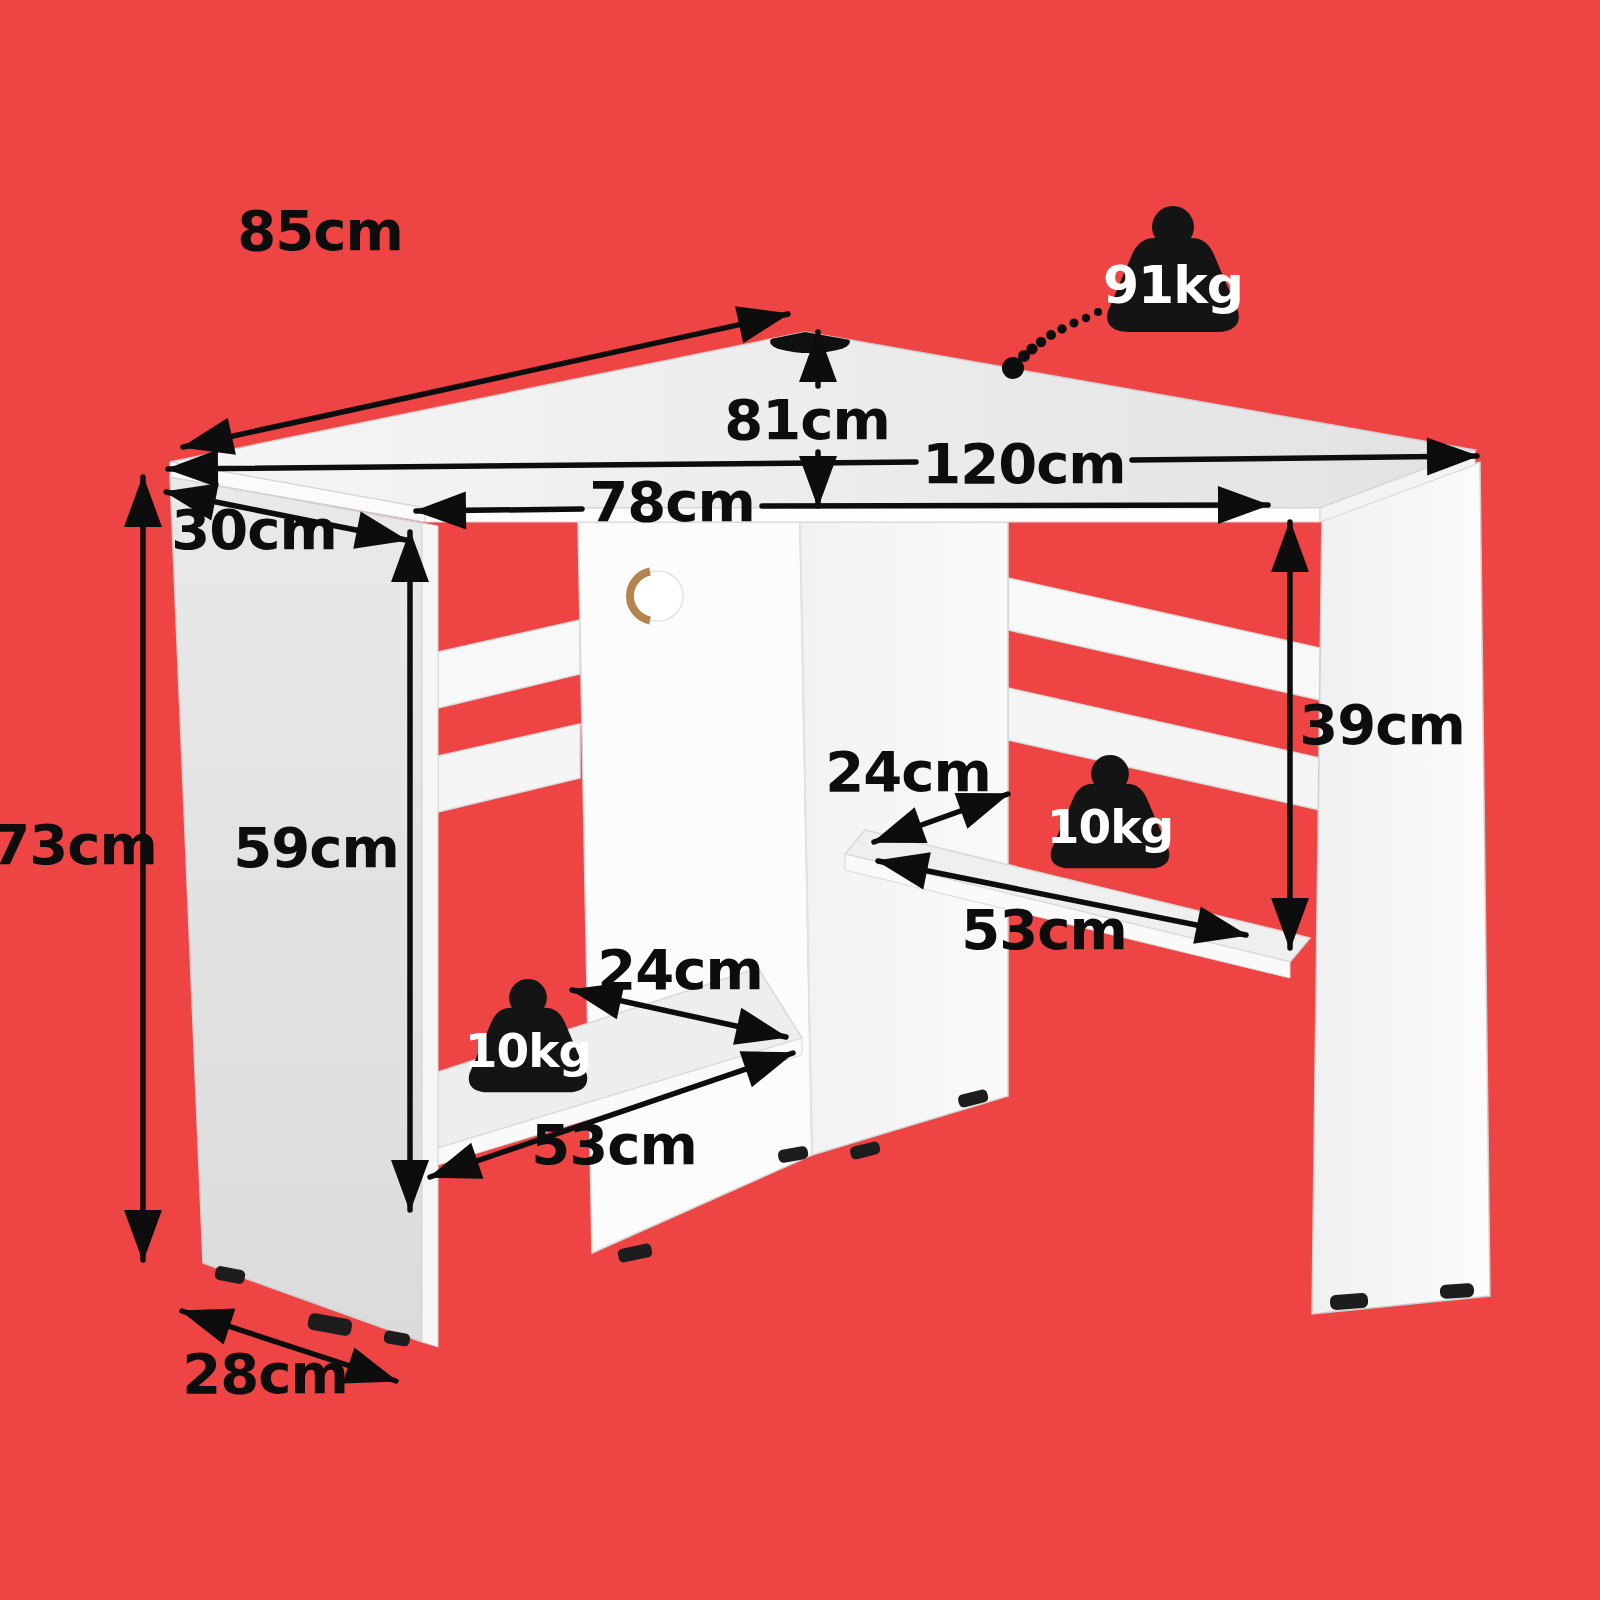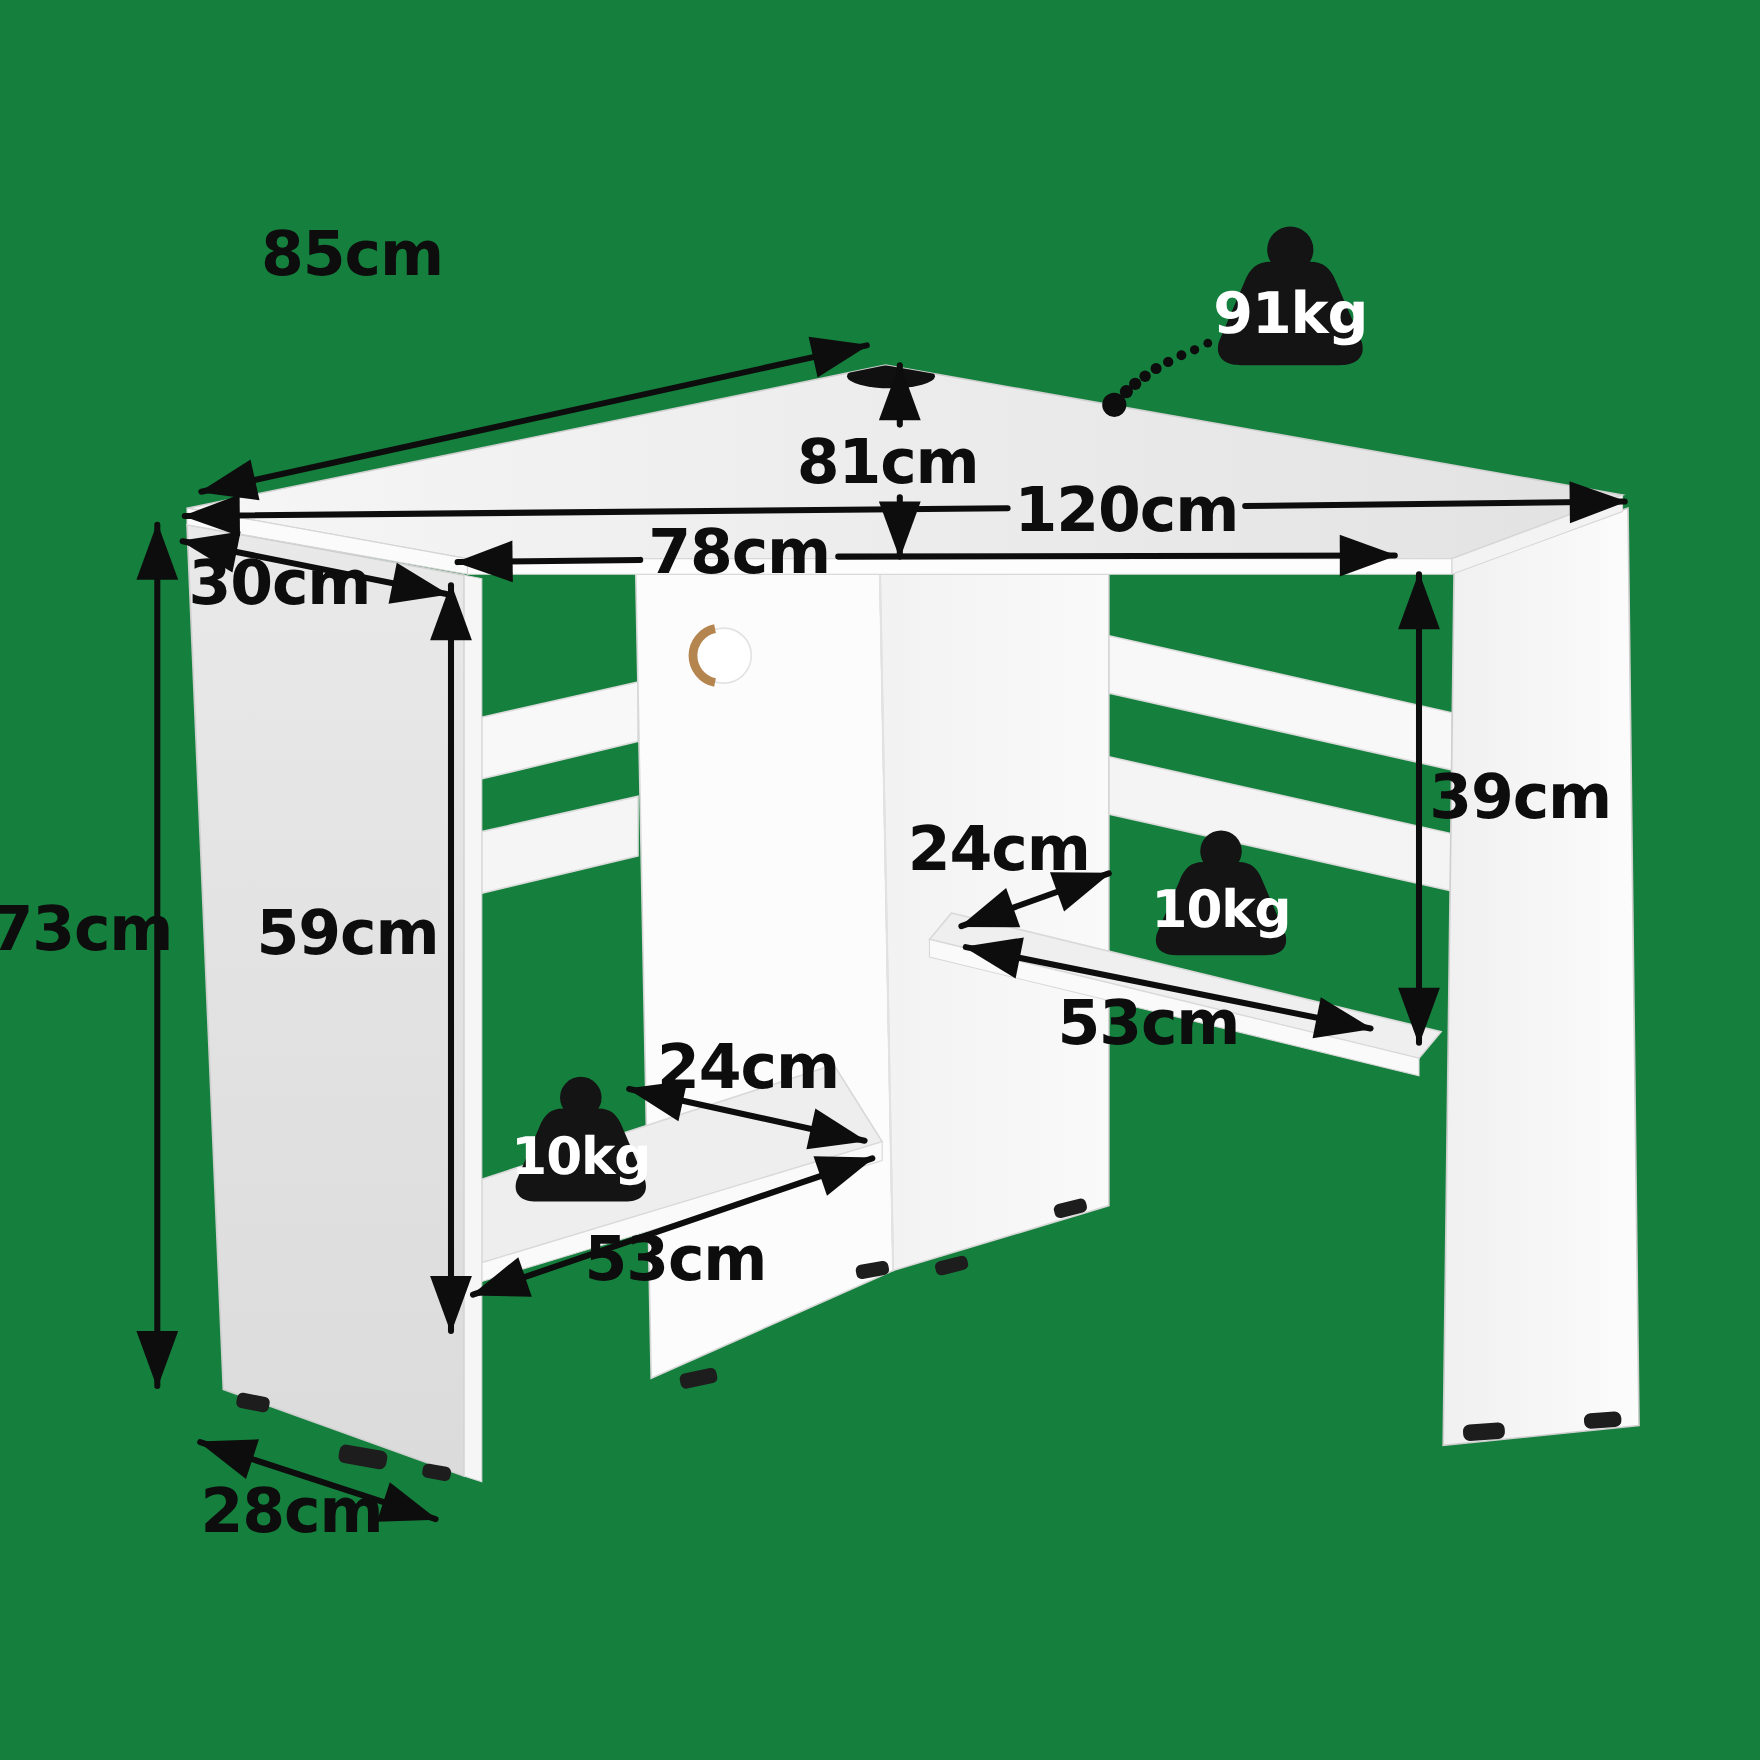--- a/index.html
+++ b/index.html
@@ -3,7 +3,7 @@
 <meta charset="utf-8">
 <style>
   html,body{margin:0;padding:0;background:#ffffff;}
-  .stage{width:1600px;height:1600px;position:relative;background:#15803d;overflow:hidden;}
+  .stage{width:1600px;height:1600px;position:relative;background:#ef4444;overflow:hidden;}
   svg{display:block;}
   text.dim{
     font-family:"DejaVu Sans","Liberation Sans",sans-serif;

